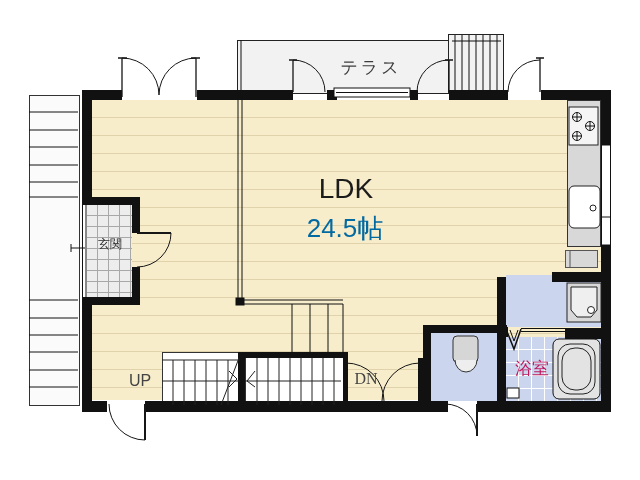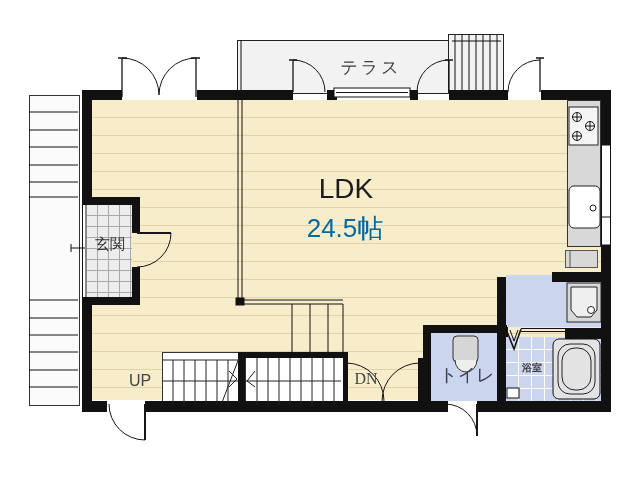--- a/index.html
+++ b/index.html
@@ -29,7 +29,7 @@
   #terrace-label{left:371px;top:67px;font-size:17px;letter-spacing:3px;color:#3c3c3c;}
   #ldk-label{left:346px;top:189px;font-size:28px;color:#1b1b1b;}
   #ldk-size{left:345px;top:228px;font-size:26px;color:#0369a1;}
-  #entrance-label{left:110px;top:244px;font-size:15px;}
+  #entrance-label{left:110px;top:244px;font-size:12px;}
   #up-label{left:140px;top:381px;font-size:16px;color:#444;}
   #dn-label{left:366px;top:379px;font-size:16px;color:#444;font-family:Liberation Serif, serif;}
   #toilet-label{left:467px;top:375px;font-size:18px;color:#39404f;}

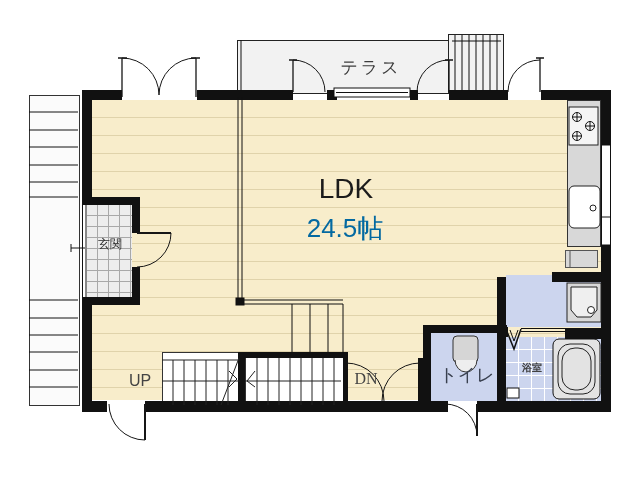--- a/index.html
+++ b/index.html
@@ -190,7 +190,6 @@
   <div class="label" id="entrance-label">玄関</div>
   <div class="label" id="up-label">UP</div>
   <div class="label" id="dn-label">DN</div>
-  <div class="label" id="toilet-label">トイレ</div>
   <div class="label" id="bath-label">浴室</div>
 </div>
 

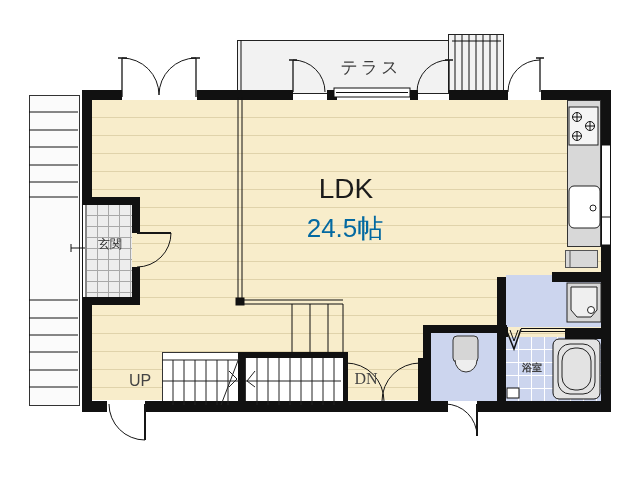--- a/index.html
+++ b/index.html
@@ -33,7 +33,7 @@
   #up-label{left:140px;top:381px;font-size:16px;color:#444;}
   #dn-label{left:366px;top:379px;font-size:16px;color:#444;font-family:Liberation Serif, serif;}
   #toilet-label{left:467px;top:375px;font-size:18px;color:#39404f;}
-  #bath-label{left:532px;top:368px;font-size:10px;color:#404040;font-weight:bold;}
+  #bath-label{left:532px;top:368px;font-size:17px;color:#be185d;}
 </style>
 </head>
 <body>

